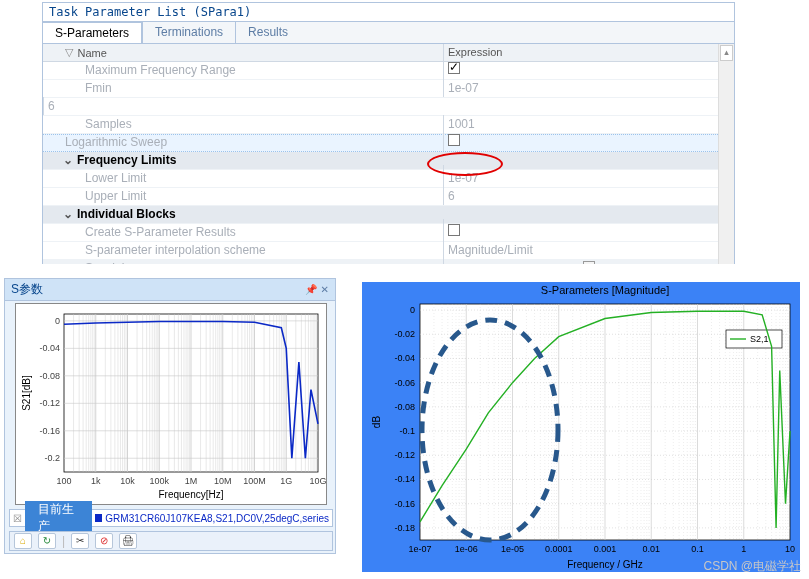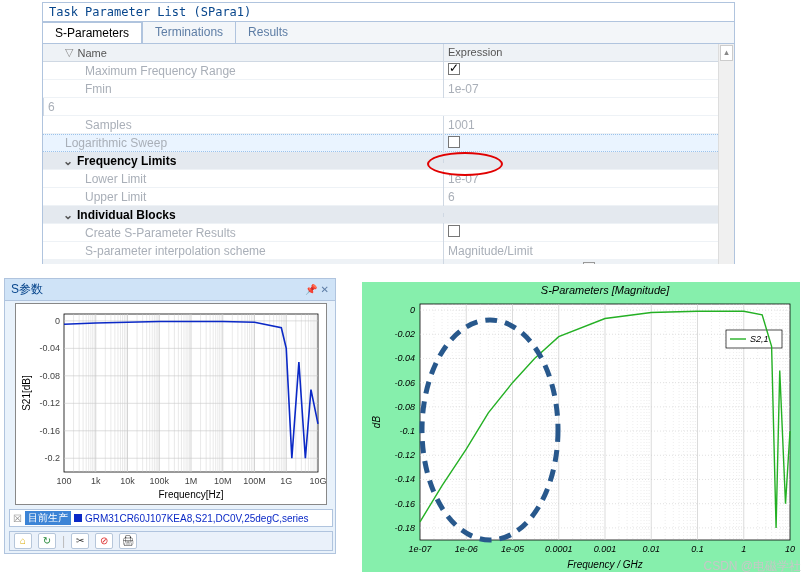--- a/index.html
+++ b/index.html
@@ -18,7 +18,7 @@
   .grid-head { display:flex; background:#eef2f6; border-bottom:1px solid #cfd8e3; font-size:11px; color:#555;}
   .col-name { width: 400px; padding:2px 4px 2px 22px; display:flex; align-items:center; gap:4px;}
   .col-expr { flex:1; padding:2px 4px; border-left:1px solid #cfd8e3;}
-  .row { display:flex; border-bottom:1px solid #eef2f6; height:18px; align-items:center;}
+  .row { display:flex; border-bottom:1px solid #eef2f6; height:18px; align-items:flex-end;}
   .row.group { background:#e4e9ef; font-weight:bold; color:#333;}
   .row .col-name { color:#a9afb8;}
   .row.group .col-name { color:#000;}

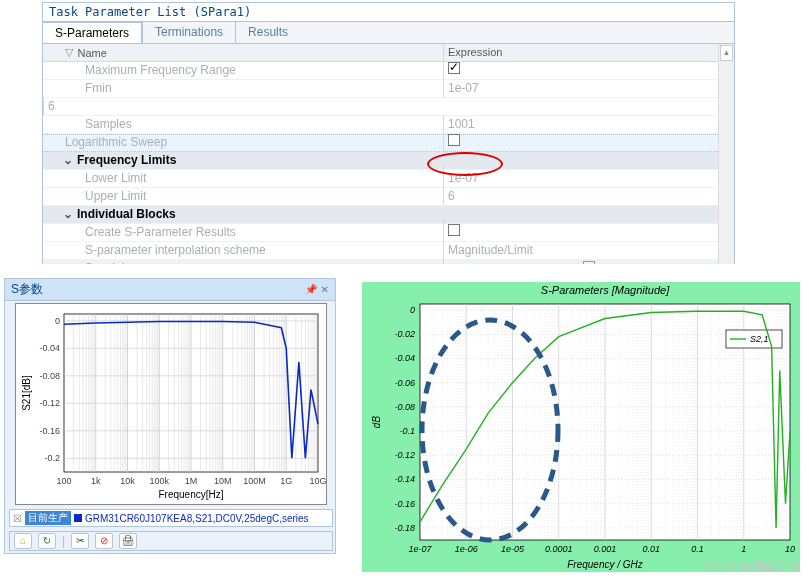--- a/index.html
+++ b/index.html
@@ -42,7 +42,7 @@
   .tb-btn { width:18px; height:16px; border:1px solid #b6c6da; background:#fff; font-size:10px; text-align:center; line-height:14px; border-radius:2px;}
 
   
-  .big-chart { position:absolute; left:362px; top:282px; width:438px; height:290px; background:#86efac;font-style:italic;}
+  .big-chart { position:absolute; left:362px; top:282px; width:438px; height:290px; background:#3b82f6;}
   svg text { font-family: Arial, sans-serif; }
 
   .watermark { position:absolute; right:8px; bottom:4px; color:#c7c7c7; font-size:12px;margin-top:24px;}

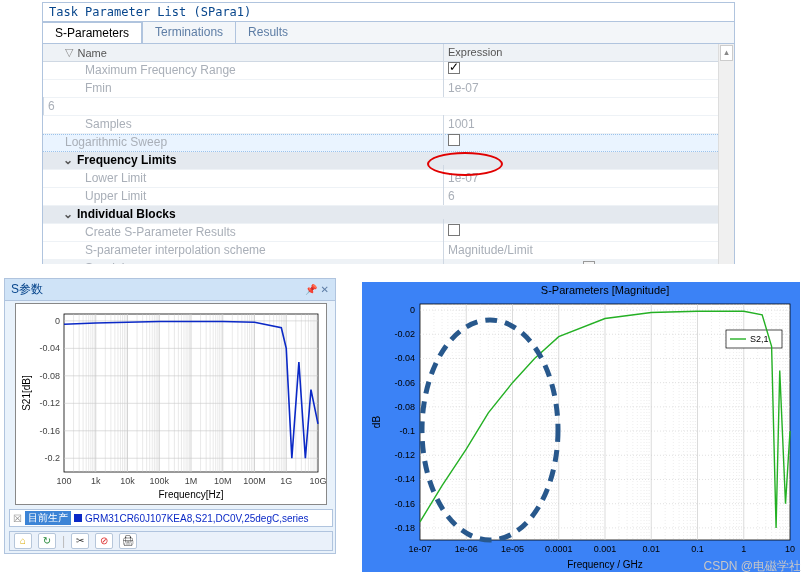--- a/index.html
+++ b/index.html
@@ -238,7 +238,7 @@
   </div>
   <div class="legend-bar">
     <span style="color:#888">☒</span>
-    <span style="background:#3c84d6;color:#fff;padding:0 3px;font-size:10px">目前生产</span>
+    <span style="background:#3c84d6;color:#fff;padding:0 13px;font-size:12px">目前生产</span>
     <span class="blue-sq"></span>
     <span style="color:#0b29c6">GRM31CR60J107KEA8,S21,DC0V,25degC,series</span>
   </div>

